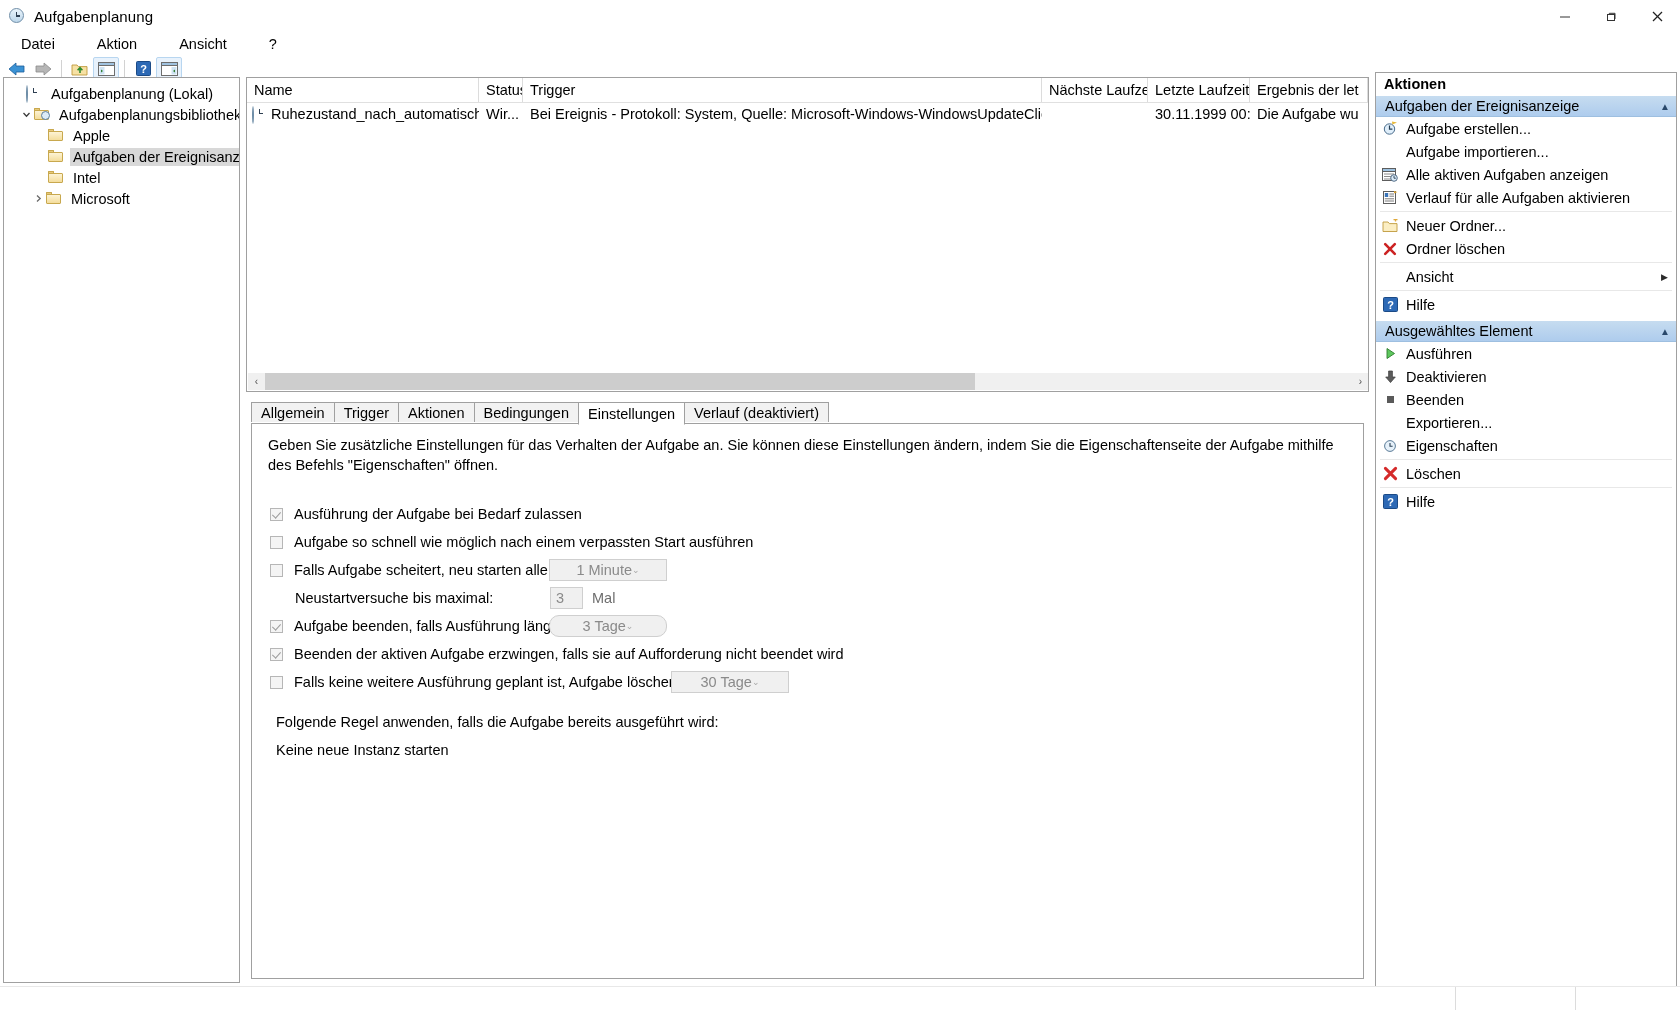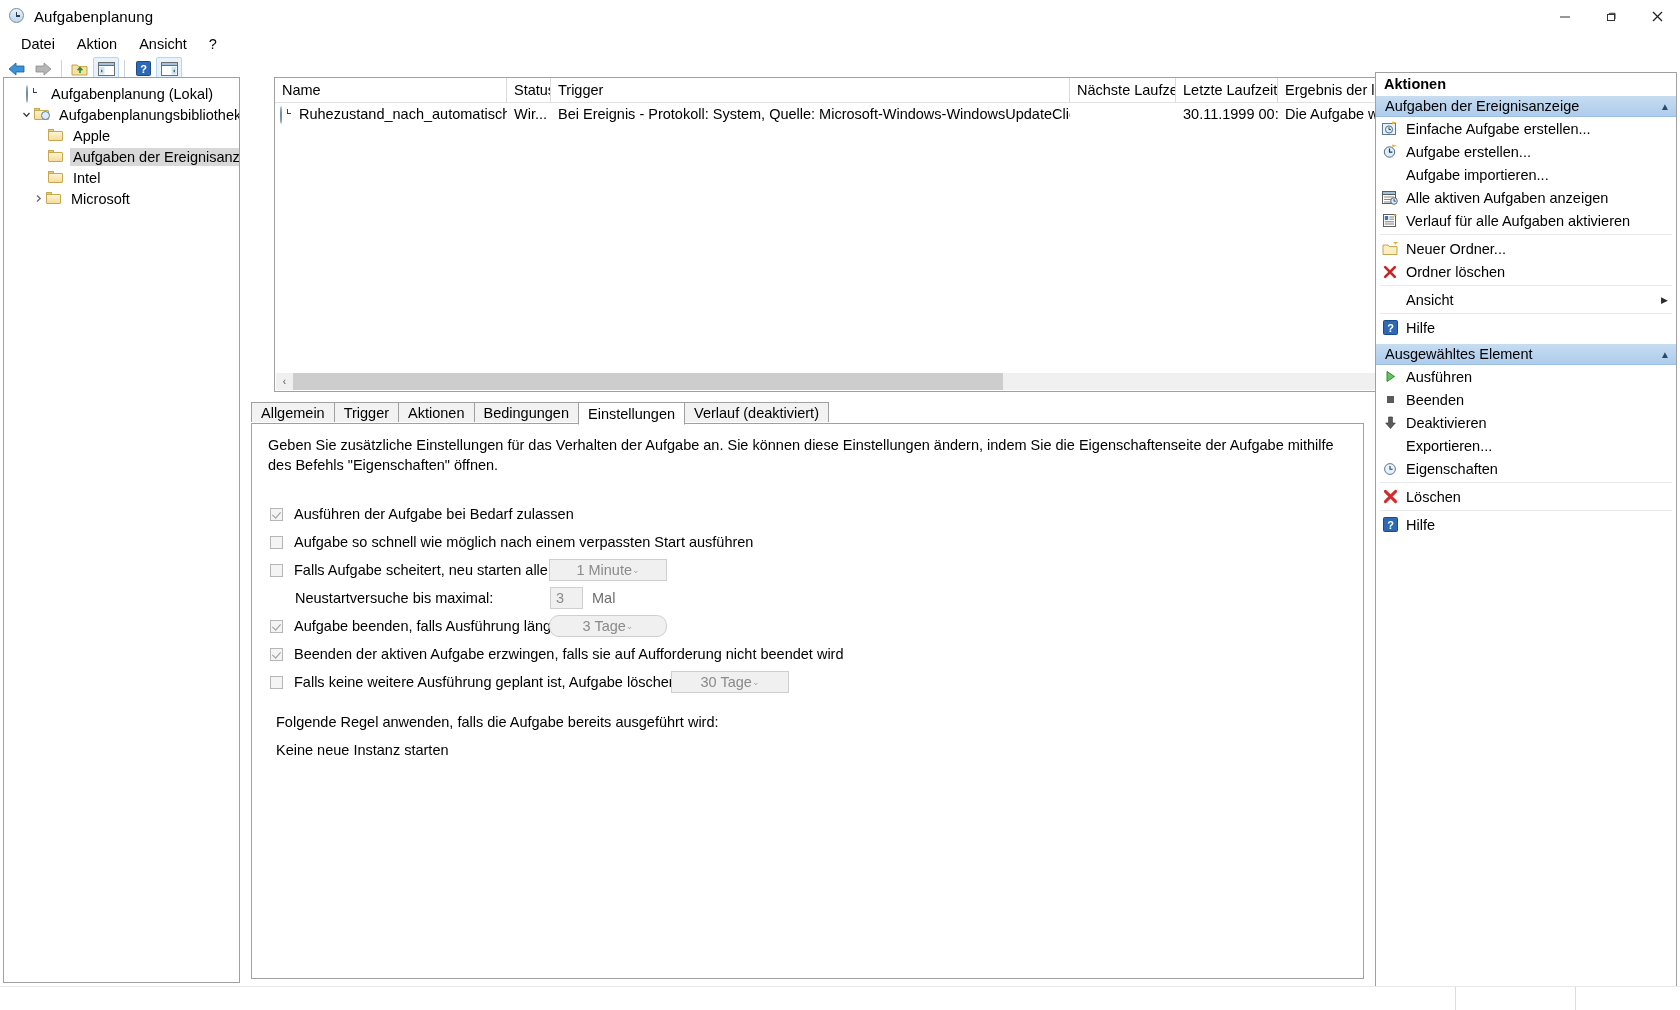--- a/index.html
+++ b/index.html
@@ -65,6 +65,7 @@
     align-items: center;
     padding-left: 10px;
     box-sizing: border-box;
+    gap: 20px;
   }
   .menuitem {
     font-size: 14.5px;

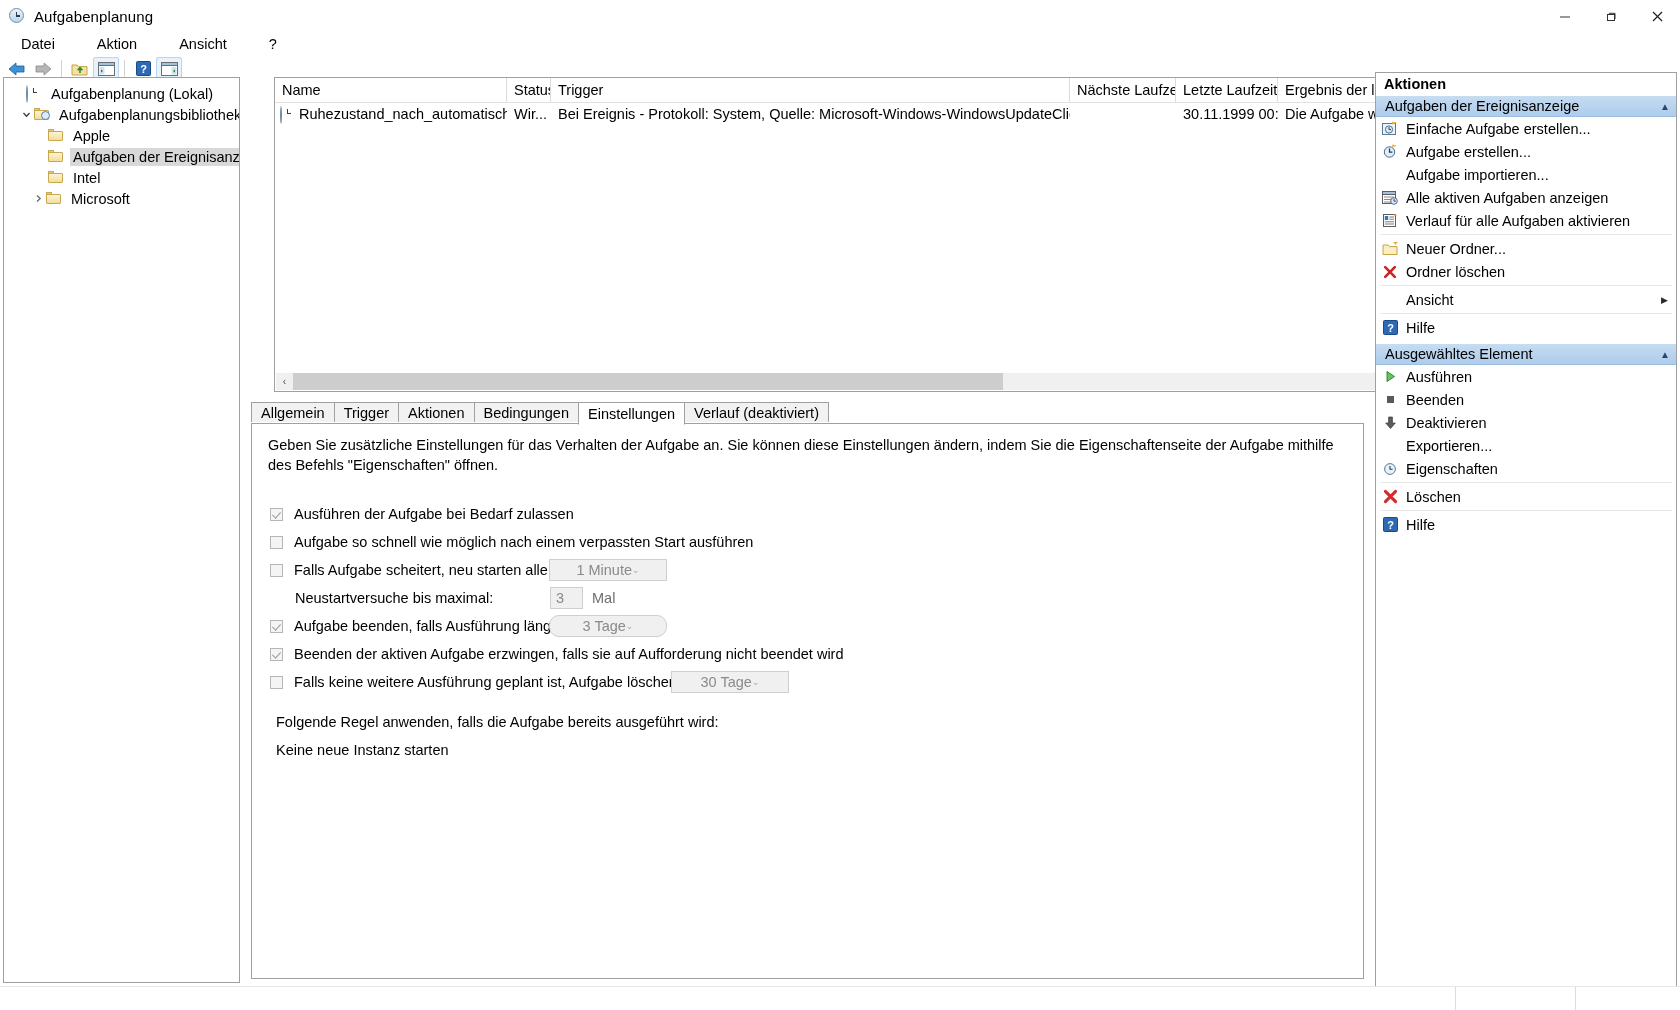--- a/index.html
+++ b/index.html
@@ -161,7 +161,6 @@
     background: #ffffff;
     box-sizing: border-box;
     overflow: hidden;
-    margin-left: 28px;
   }
   .colheader {
     display: flex;

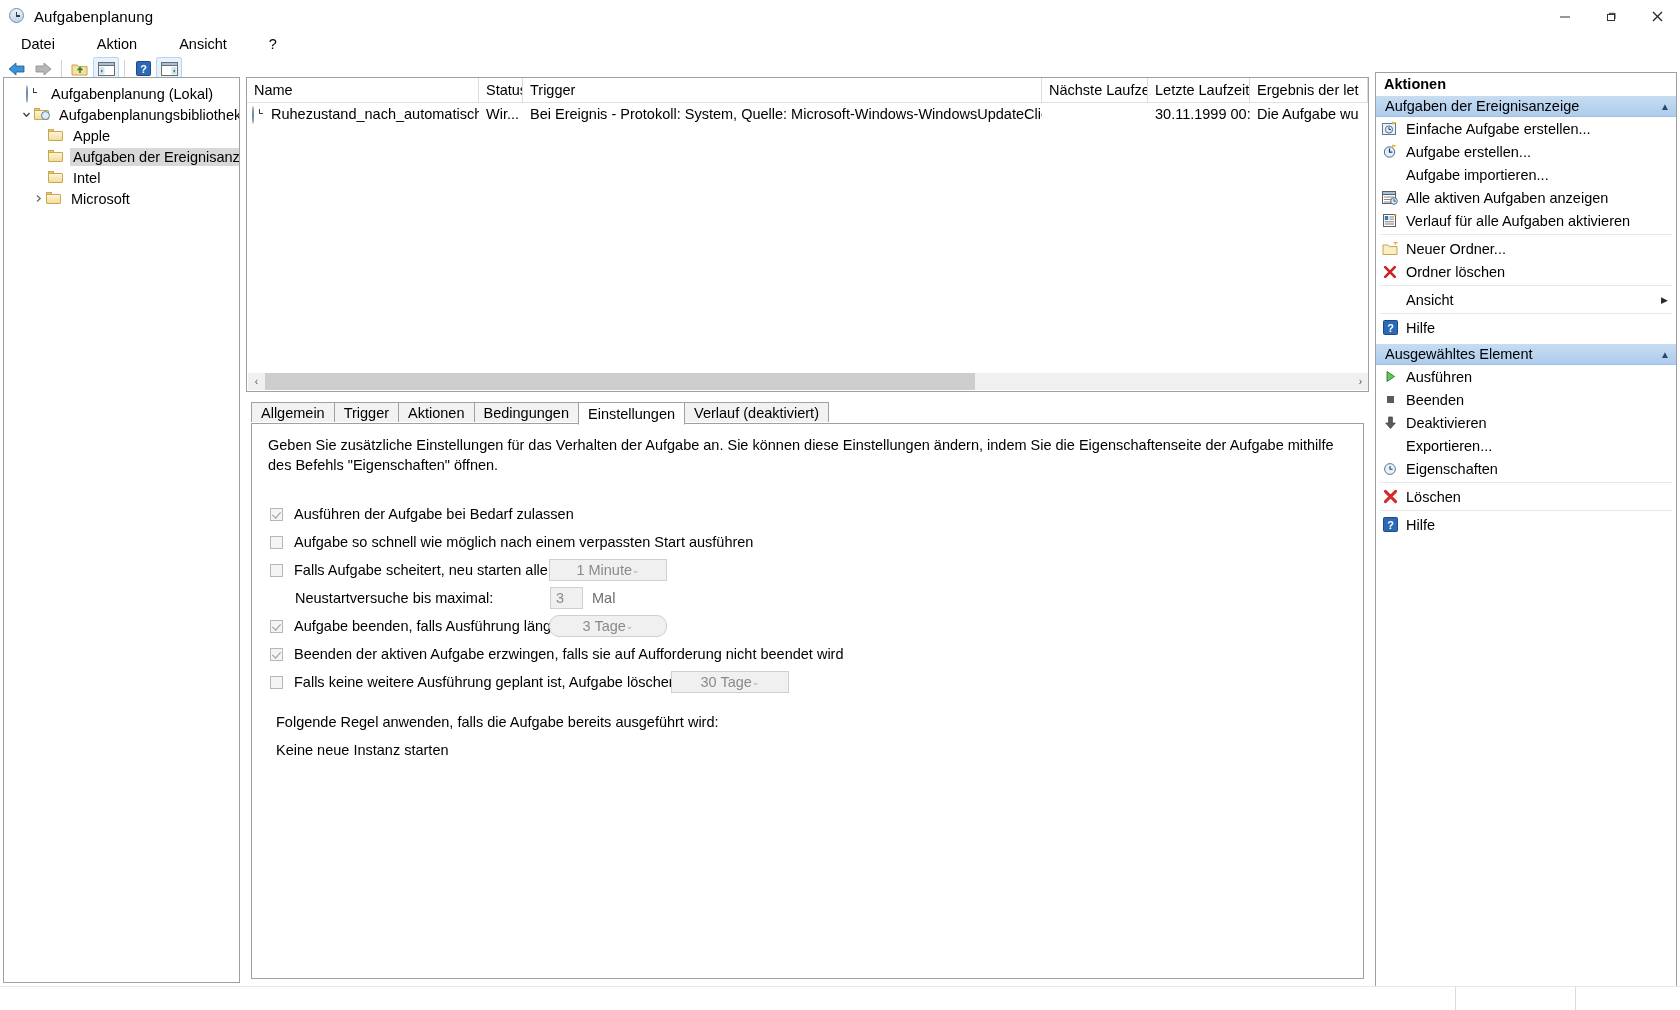--- a/index.html
+++ b/index.html
@@ -715,17 +715,6 @@
       <span class="chev">▲</span>
     </div>
 
-    <div class="act-item">
-      <span class="aicon">
-        <svg width="16" height="15" viewBox="0 0 16 15">
-          <rect x="0.5" y="2.5" width="13" height="11" fill="#eaf2fa" stroke="#5b7a96"></rect>
-          <circle cx="7" cy="8.5" r="3.6" fill="#dcecf8" stroke="#44607c" stroke-width="0.9"></circle>
-          <path d="M7 6.2 V8.6 H9" stroke="#2b3f54" stroke-width="1" fill="none"></path>
-          <path d="M10 0.5 L15 1.6 L10.4 3.6 Z" fill="#e8b93a"></path>
-        </svg>
-      </span>
-      <span>Einfache Aufgabe erstellen...</span>
-    </div>
 
     <div class="act-item">
       <span class="aicon">

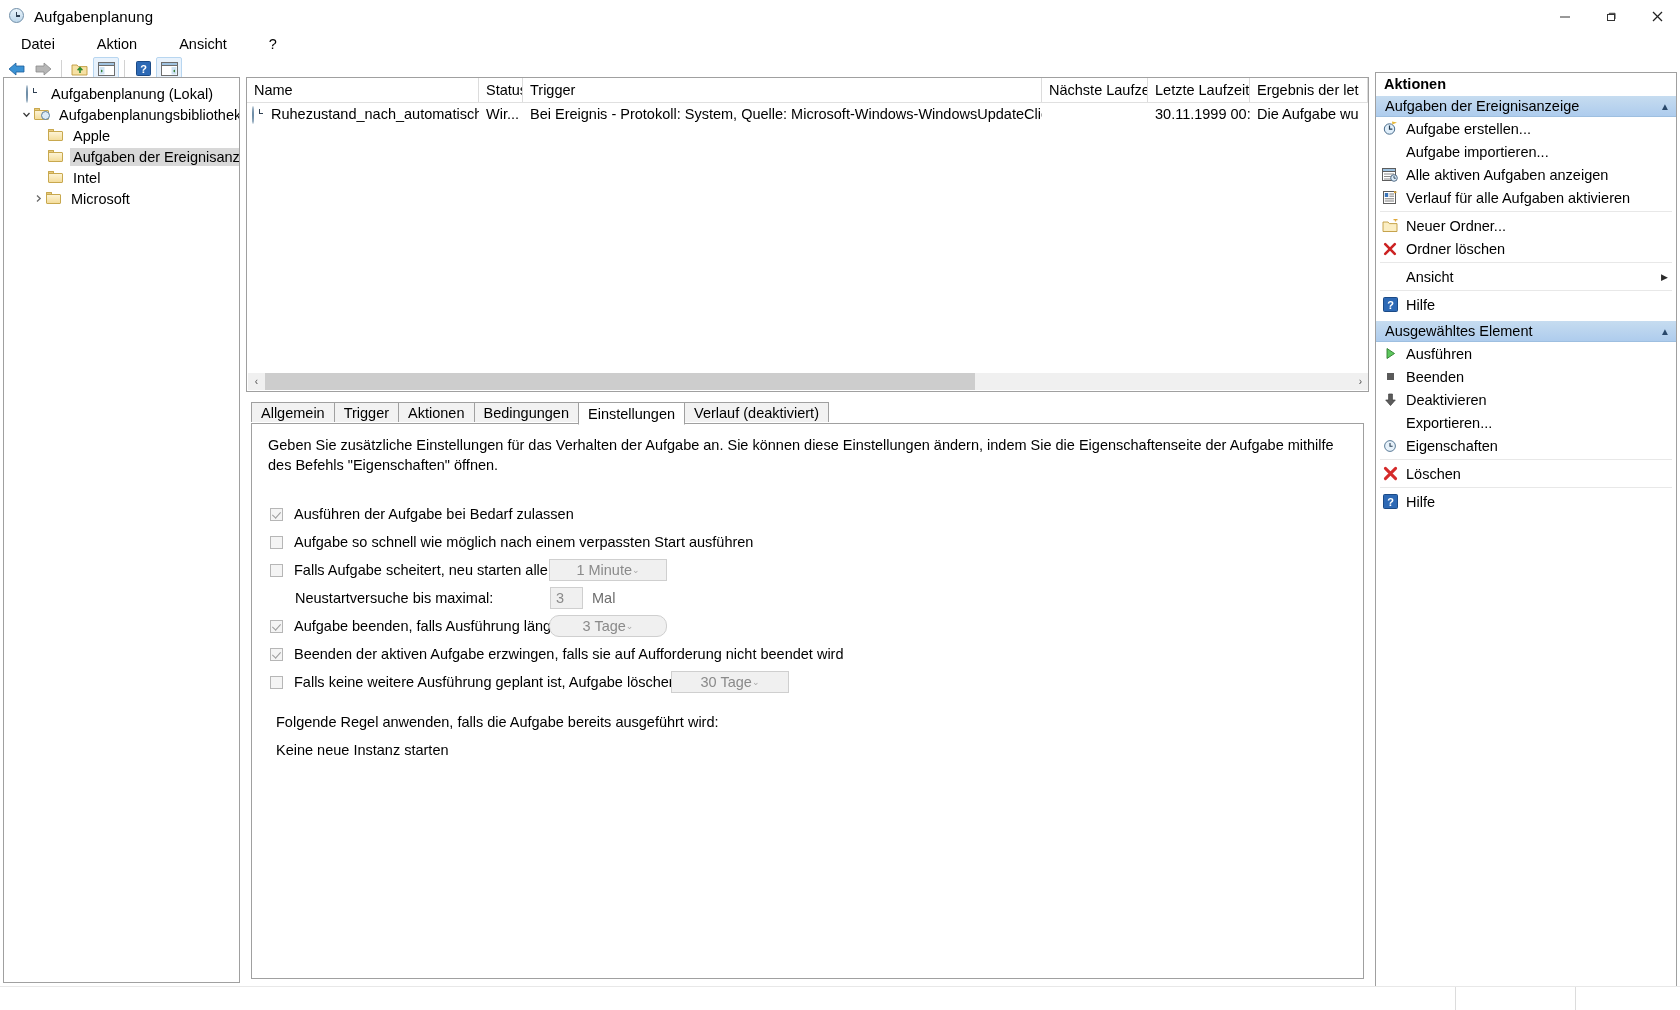--- a/index.html
+++ b/index.html
@@ -820,20 +820,20 @@
 
     <div class="act-item">
       <span class="aicon">
+        <svg width="13" height="14" viewBox="0 0 13 14">
+          <path d="M4.6 1 H8.4 V7 H11.3 L6.5 12.6 L1.7 7 H4.6 Z" fill="#5c5c5c" stroke="#3a3a3a" stroke-width="0.7" stroke-linejoin="round"></path>
+        </svg>
+      </span>
+      <span>Deaktivieren</span>
+    </div>
+
+    <div class="act-item">
+      <span class="aicon">
         <svg width="13" height="13" viewBox="0 0 13 13">
           <rect x="3" y="3" width="7" height="7" fill="#5a5a5a"></rect>
         </svg>
       </span>
       <span>Beenden</span>
-    </div>
-
-    <div class="act-item">
-      <span class="aicon">
-        <svg width="13" height="14" viewBox="0 0 13 14">
-          <path d="M4.6 1 H8.4 V7 H11.3 L6.5 12.6 L1.7 7 H4.6 Z" fill="#5c5c5c" stroke="#3a3a3a" stroke-width="0.7" stroke-linejoin="round"></path>
-        </svg>
-      </span>
-      <span>Deaktivieren</span>
     </div>
 
     <div class="act-item">

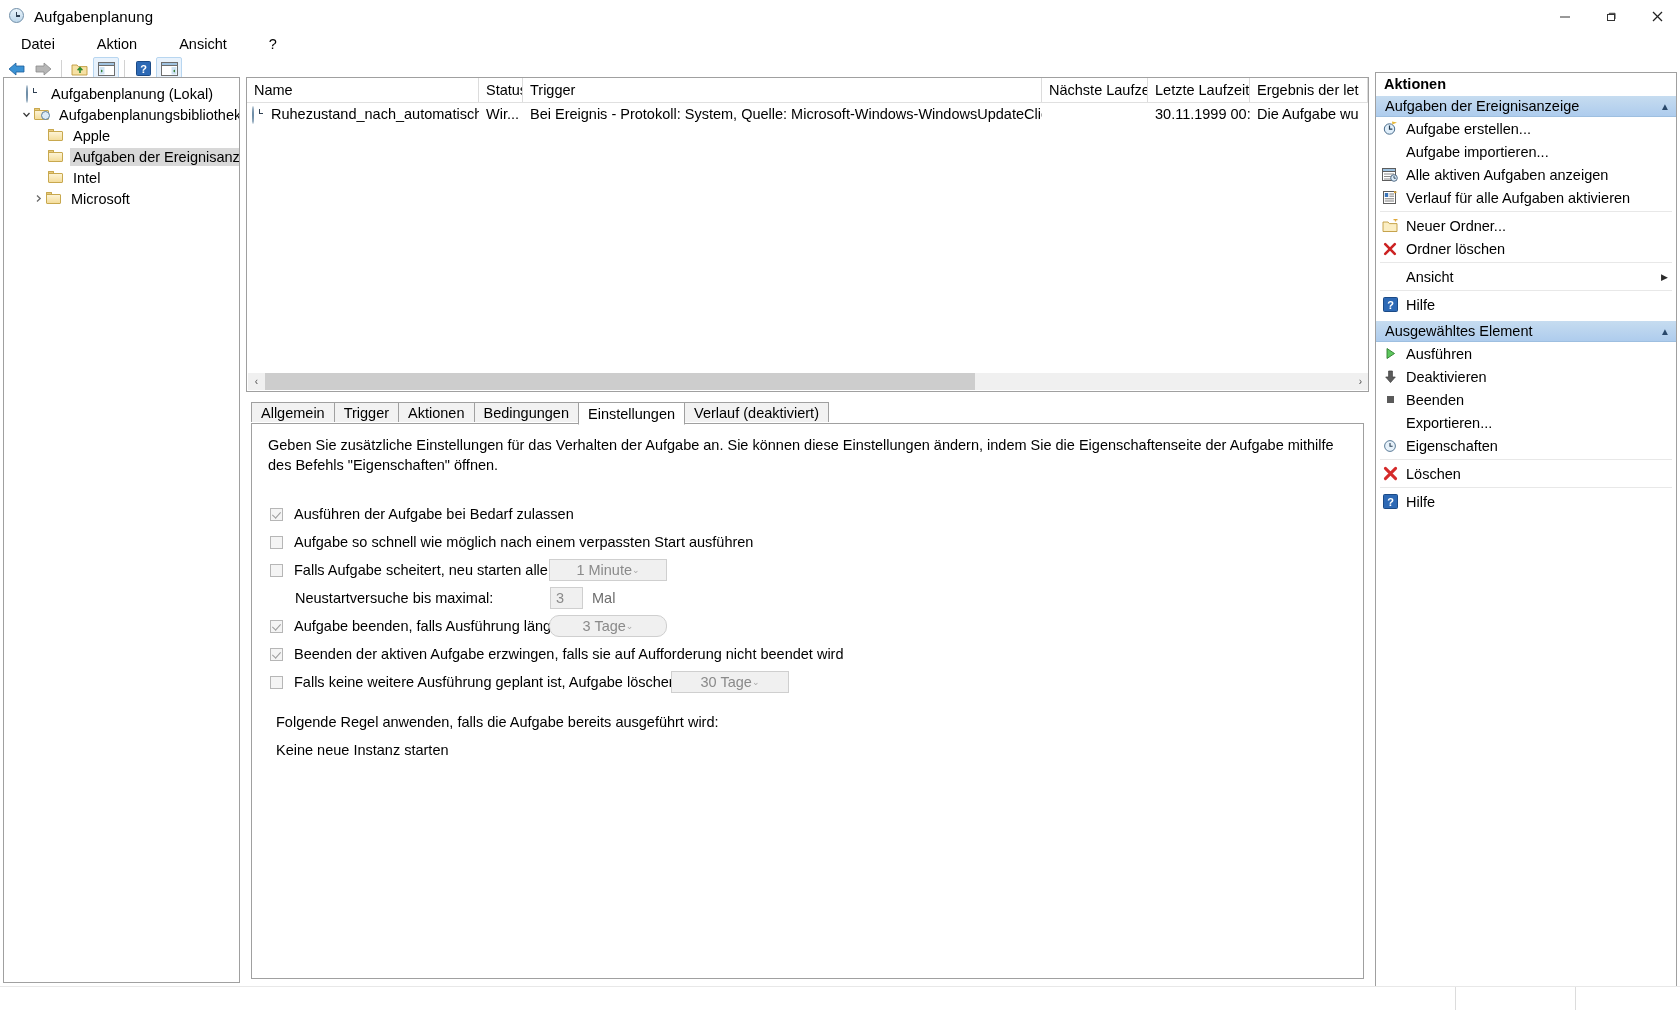--- a/index.html
+++ b/index.html
@@ -653,7 +653,7 @@
 
           <div class="srow">
             <span class="cbox checked"></span>
-            <span class="slabel">Ausführen der Aufgabe bei Bedarf zulassen</span>
+            <span class="slabel">Ausführung der Aufgabe bei Bedarf zulassen</span>
           </div>
 
           <div class="srow">

